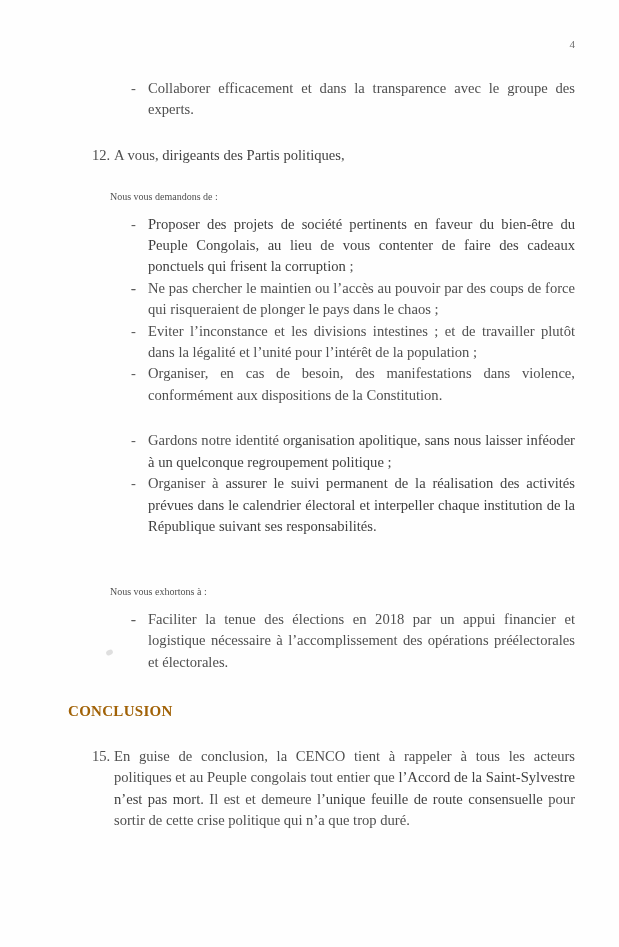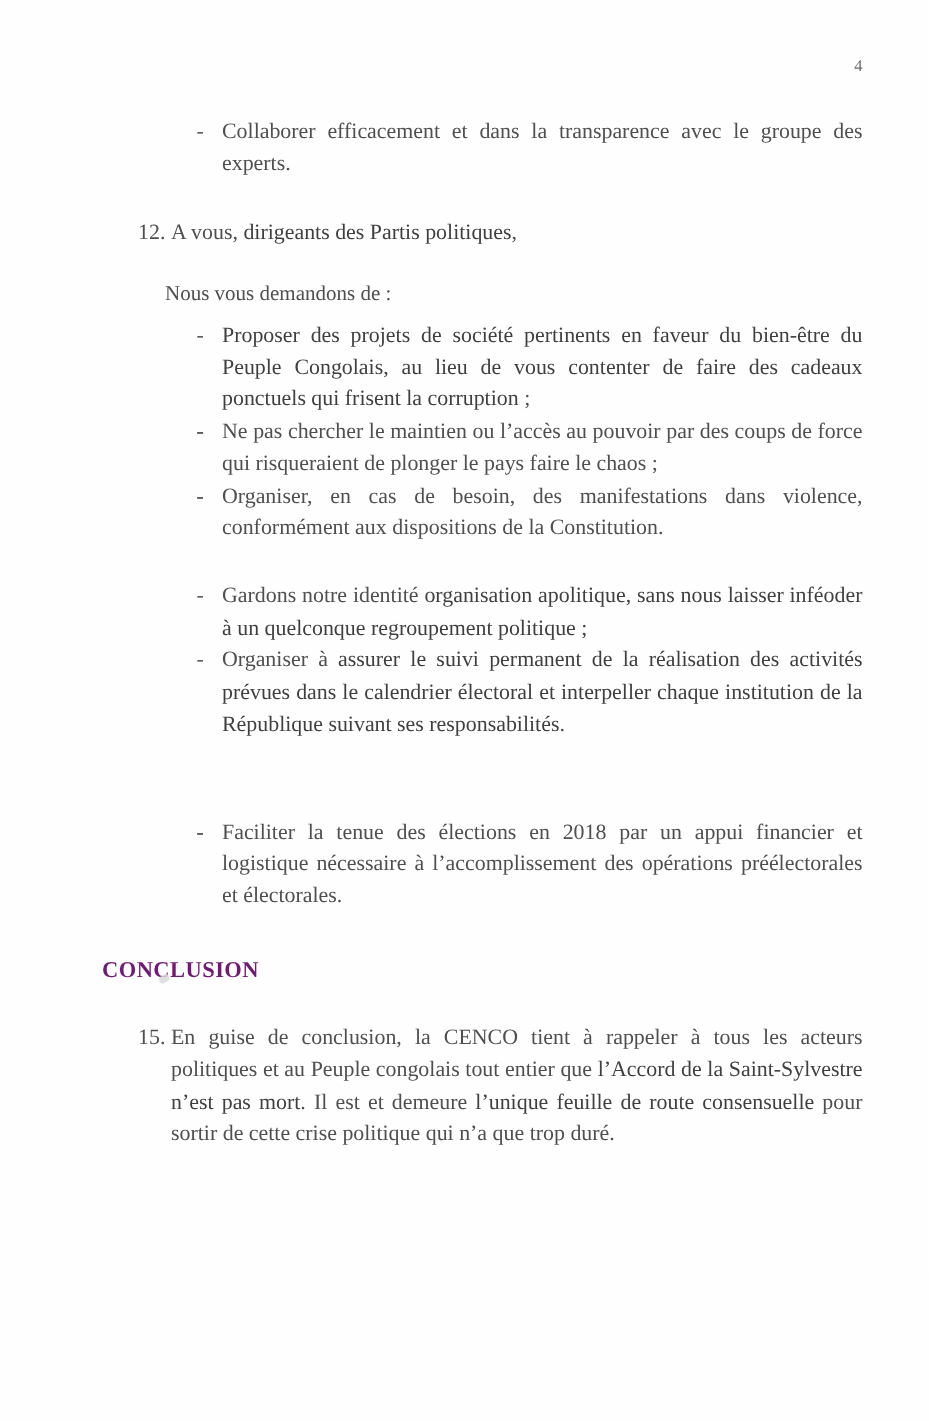--- a/index.html
+++ b/index.html
@@ -79,7 +79,7 @@
   .leadin {
     margin-left: 110px;
     margin-right: 44px;
-    font-size: 14px;
+    font-size: 10px;
     line-height: 21.4px;
     color: #4f4f4f;
   }

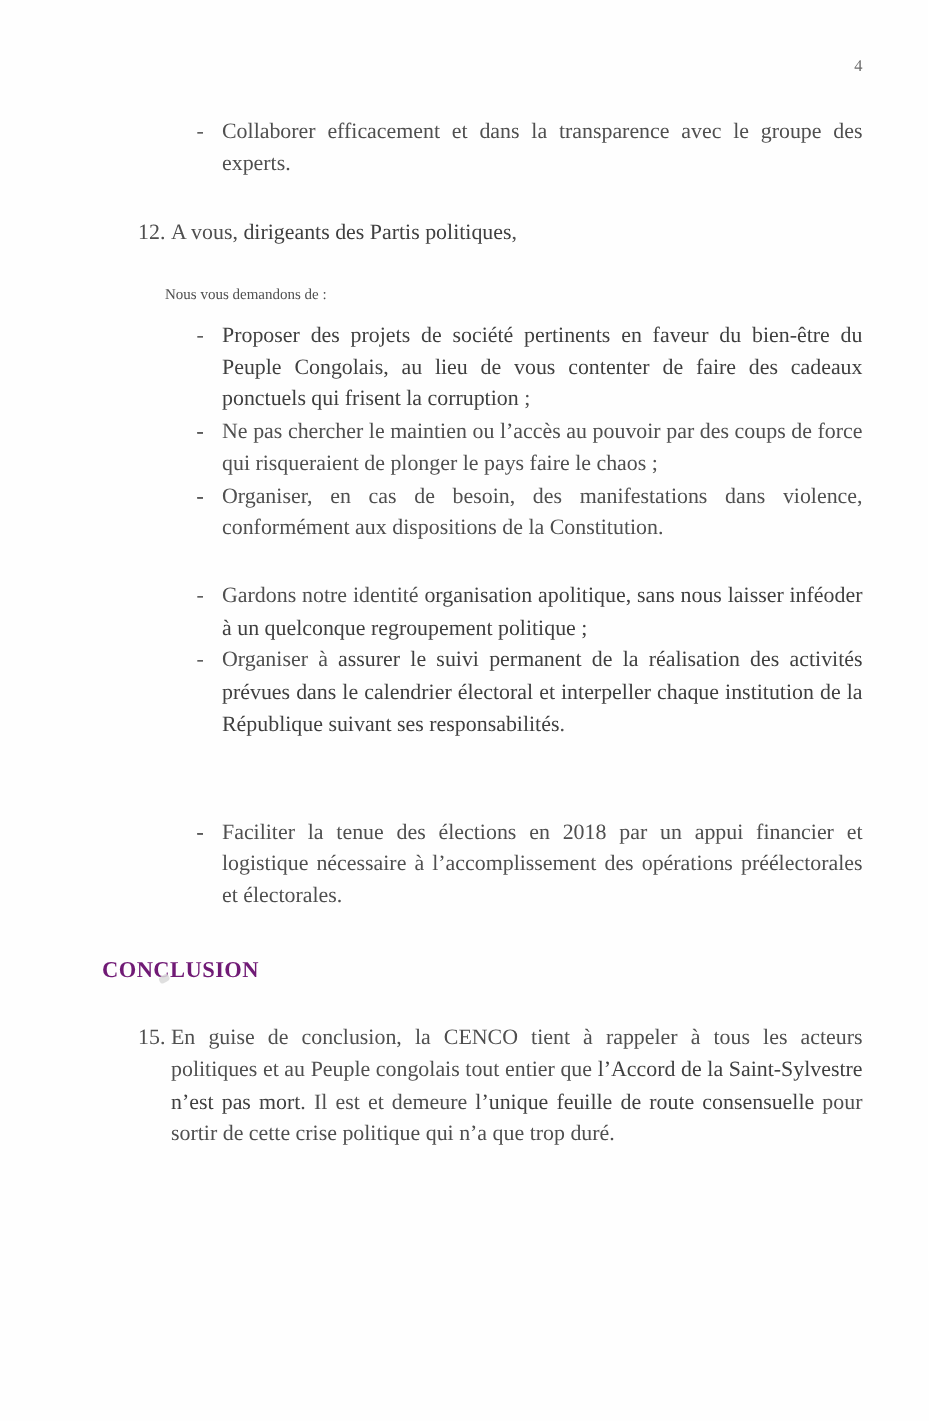--- a/index.html
+++ b/index.html
@@ -149,7 +149,7 @@
 
     <div class="bullet">
       <span class="dash">-</span>
-      <span>Ne pas chercher le maintien ou l’accès au pouvoir par des coups de force qui risqueraient de plonger le pays faire le chaos ;</span>
+      <span>Ne pas chercher le maintien ou l’accès au pouvoir par des coups de force qui risqueraient de plonger le pays dans le chaos ;</span>
     </div>
 
     <div class="bullet">

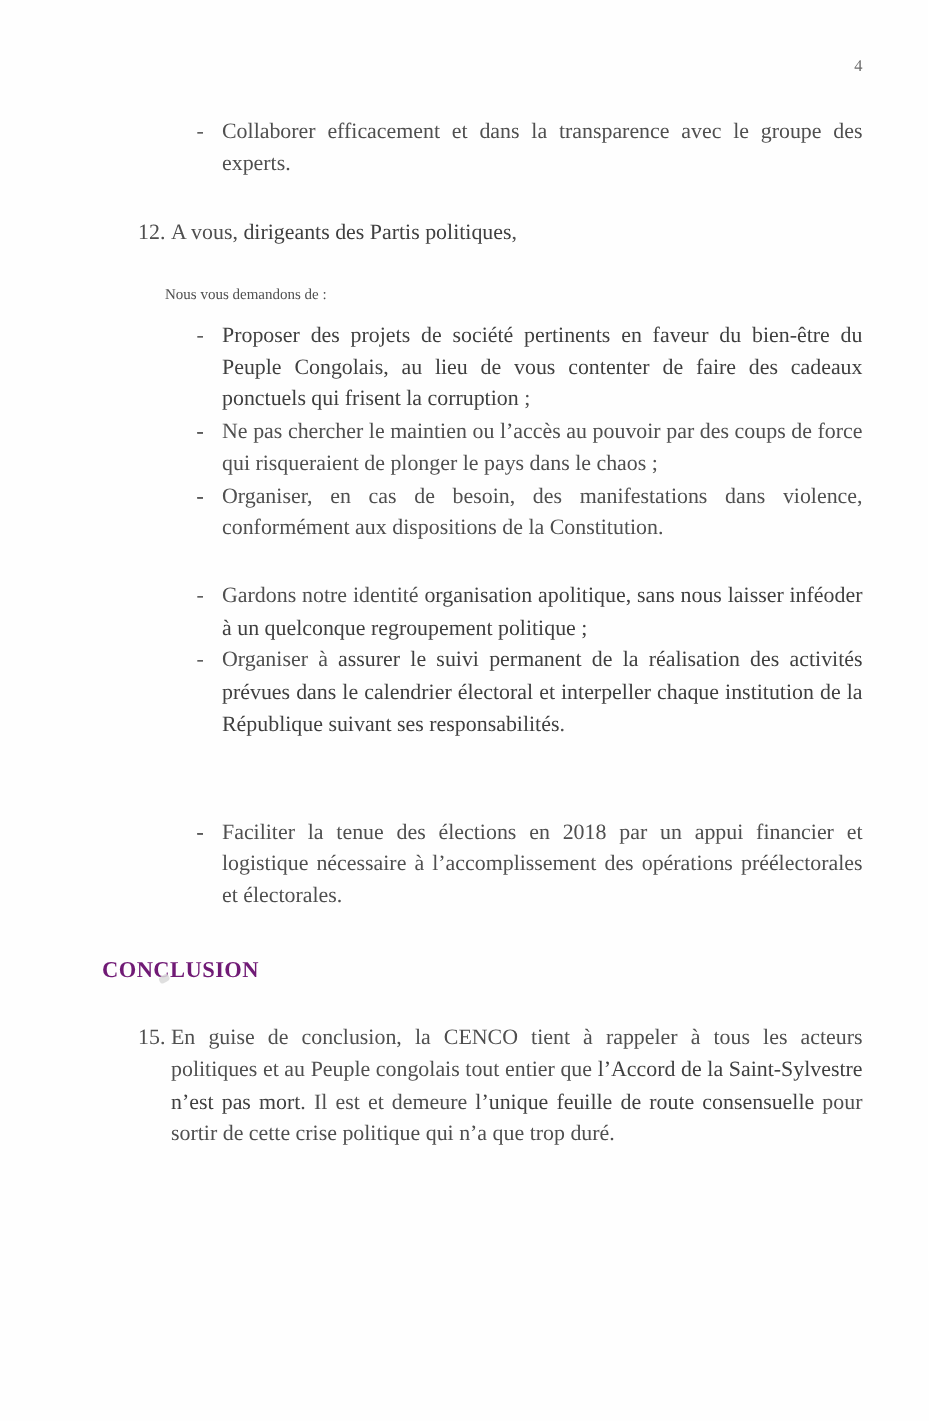--- a/index.html
+++ b/index.html
@@ -154,6 +154,7 @@
 
     <div class="bullet">
       <span class="dash">-</span>
+      <span>Eviter l’inconstance et les divisions intestines ; et de travailler plutôt  dans la légalité et l’unité pour l’intérêt de la population ;</span>
     </div>
 
     <div class="bullet">

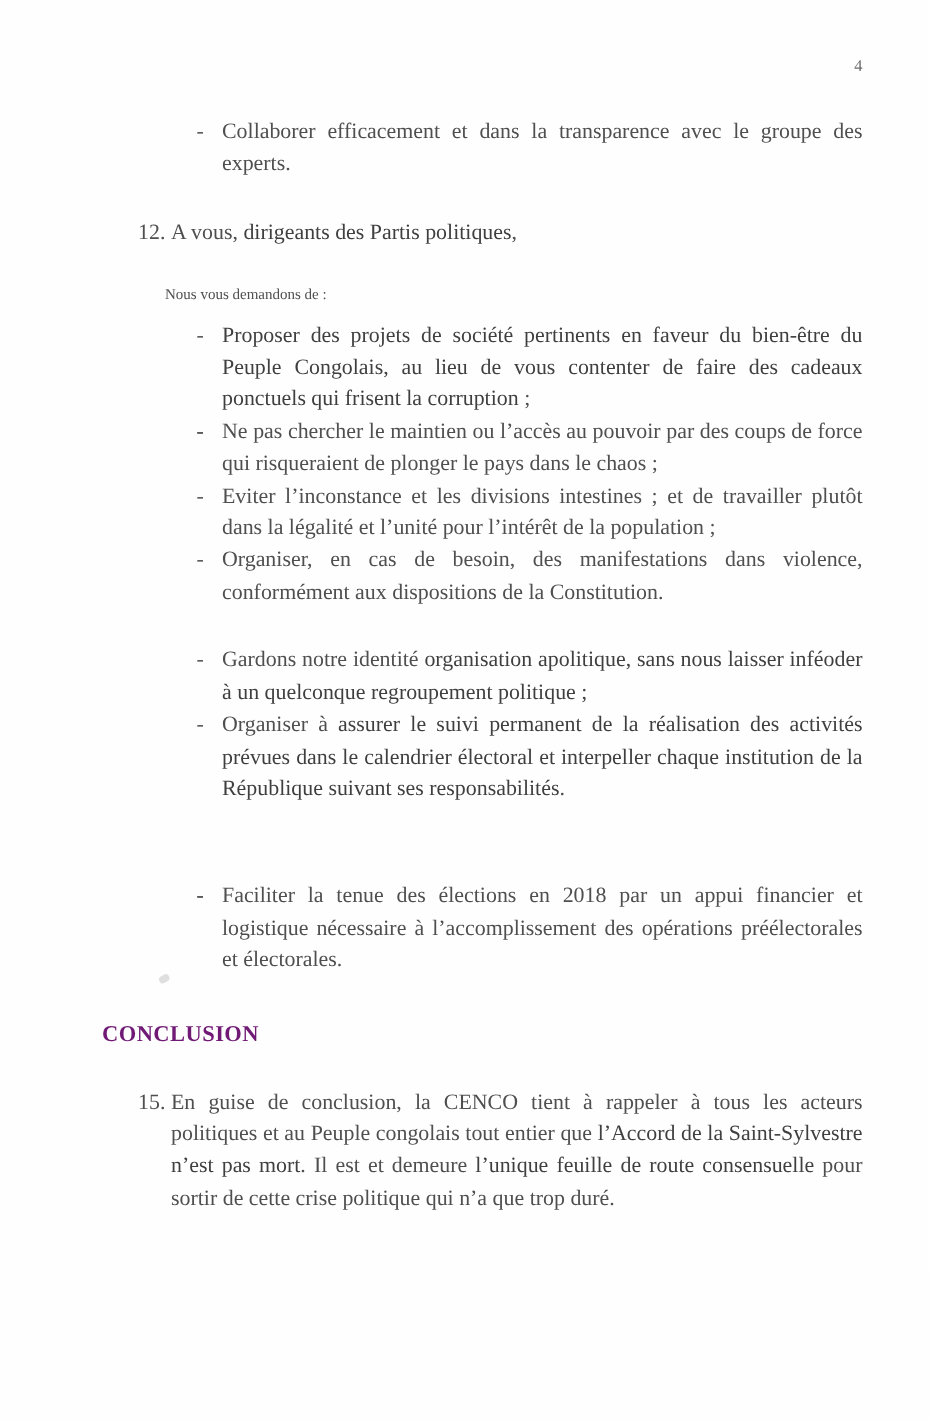--- a/index.html
+++ b/index.html
@@ -180,6 +180,7 @@
 
     <div class="sp-20"></div>
 
+    <div class="leadin">Nous vous exhortons à :</div>
 
     <div class="sp-6"></div>
 

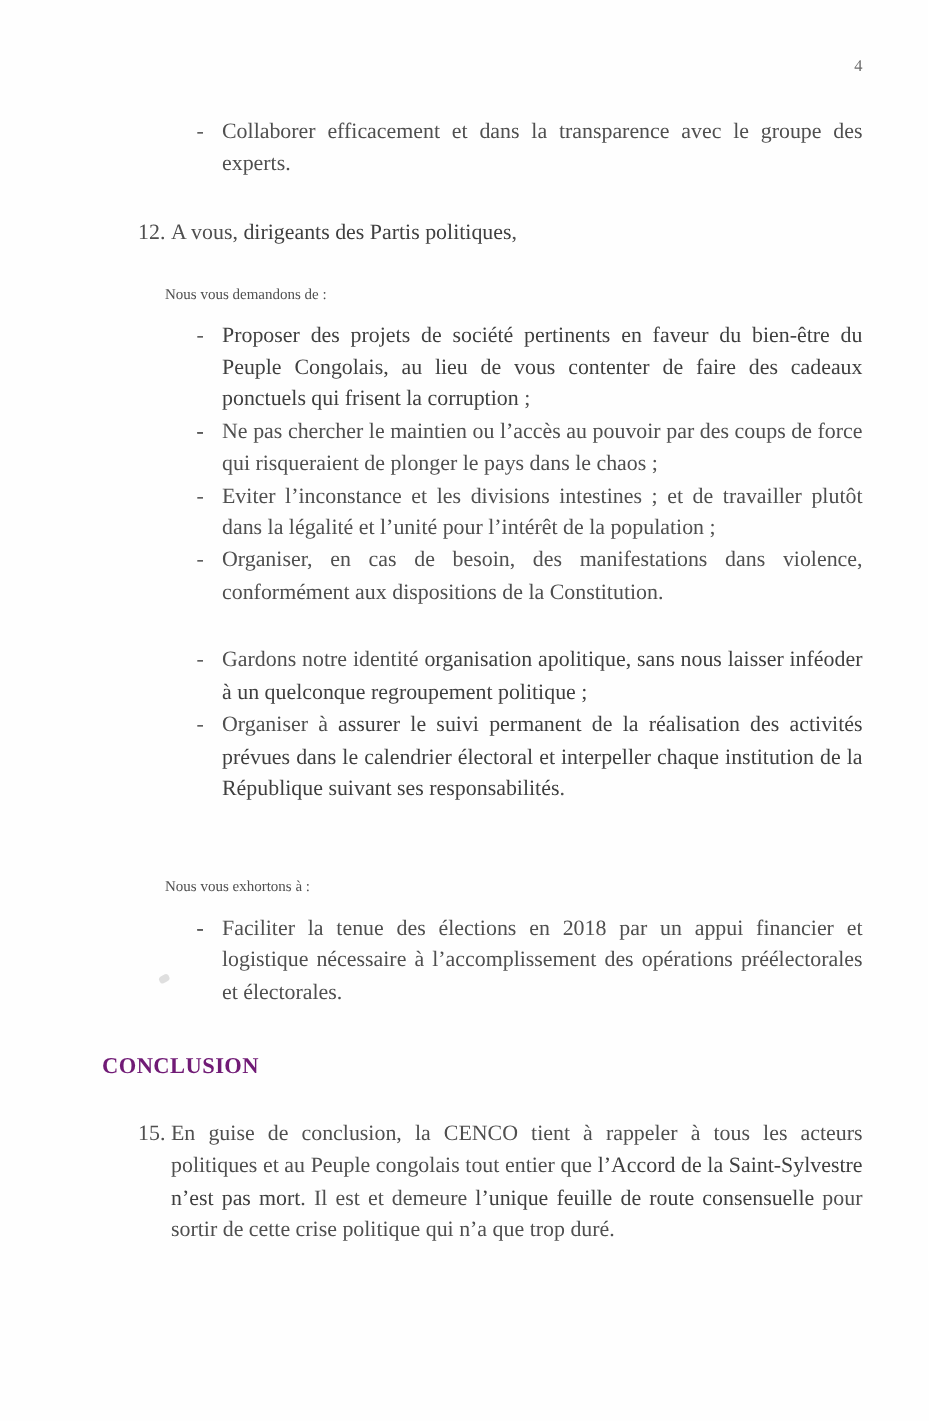--- a/index.html
+++ b/index.html
@@ -88,7 +88,7 @@
     font-size: 15px;
     line-height: 21px;
     font-weight: bold;
-    color: #701a75;
+    color: #a16207;
     letter-spacing: 0.3px;
   }
   b, strong { font-weight: normal; color: #3f3f3f; }

